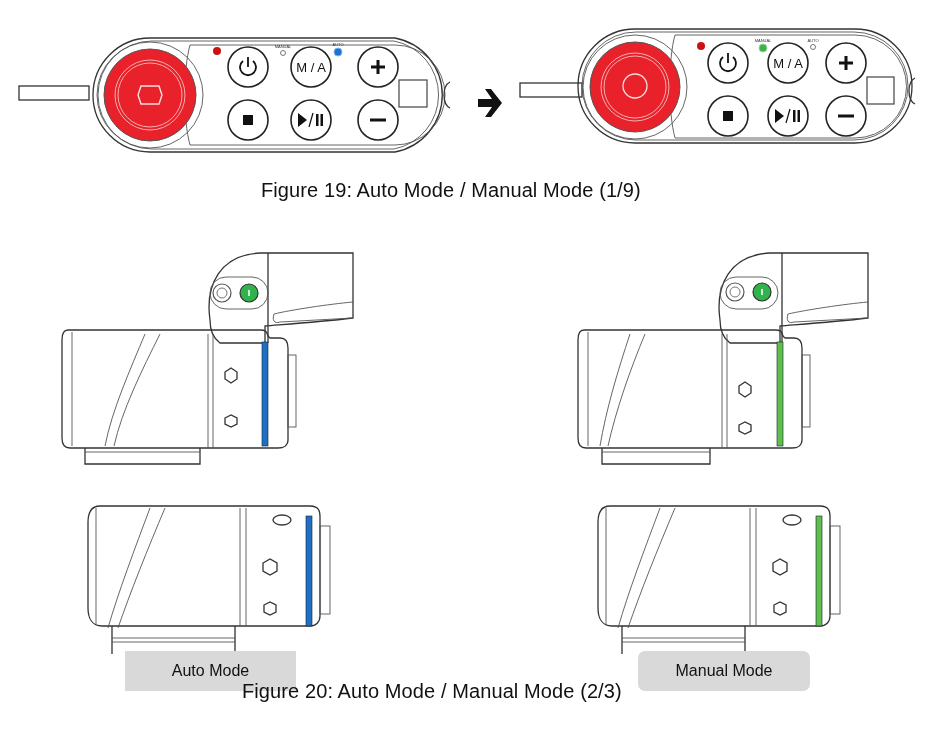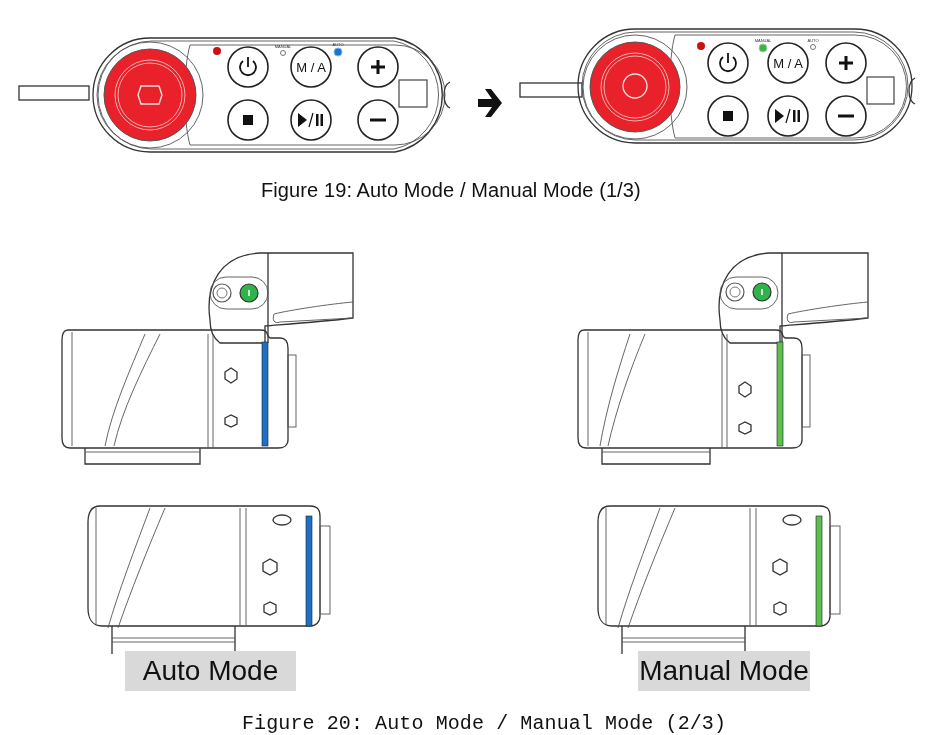--- a/index.html
+++ b/index.html
@@ -124,7 +124,7 @@
     <path d="M400 58 C392 62 392 80 400 84" class="line"></path>
   </svg>
 
-  <div class="caption" style="left:261px;top:179px;">Figure 19: Auto Mode / Manual Mode (1/3)</div>
+  <div class="caption" style="left:261px;top:179px;">Figure 19: Auto Mode / Manual Mode (1/9)</div>
 </div>
 
 <div class="abs" style="left:0;top:230px;width:928px;height:505px;">

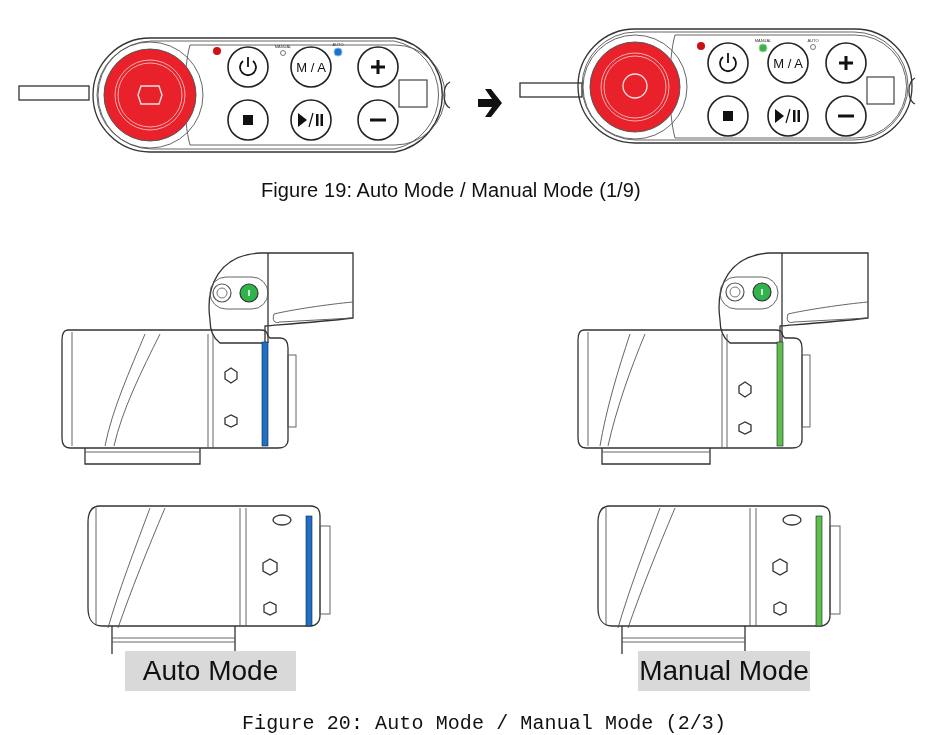--- a/index.html
+++ b/index.html
@@ -6,7 +6,7 @@
   body { width: 928px; height: 735px; position: relative; overflow: hidden; font-family: "Liberation Sans", sans-serif; color: #111; }
   .abs { position: absolute; }
   .caption { position: absolute; font-size: 20px; color: #111; white-space: nowrap; letter-spacing: 0.1px; }
-  .mode-label { position: absolute; background: #d9d9d9; font-size: 28px; color: #111; display: flex; align-items: center; justify-content: center; }
+  .mode-label { position: absolute; background: #d9d9d9; font-size: 16px; color: #111; display: flex; align-items: center; justify-content: center; }
   svg { position: absolute; overflow: visible; }
   .line { fill: none; stroke: #333; stroke-width: 1.3; }
   .thin { fill: none; stroke: #555; stroke-width: 0.9; }

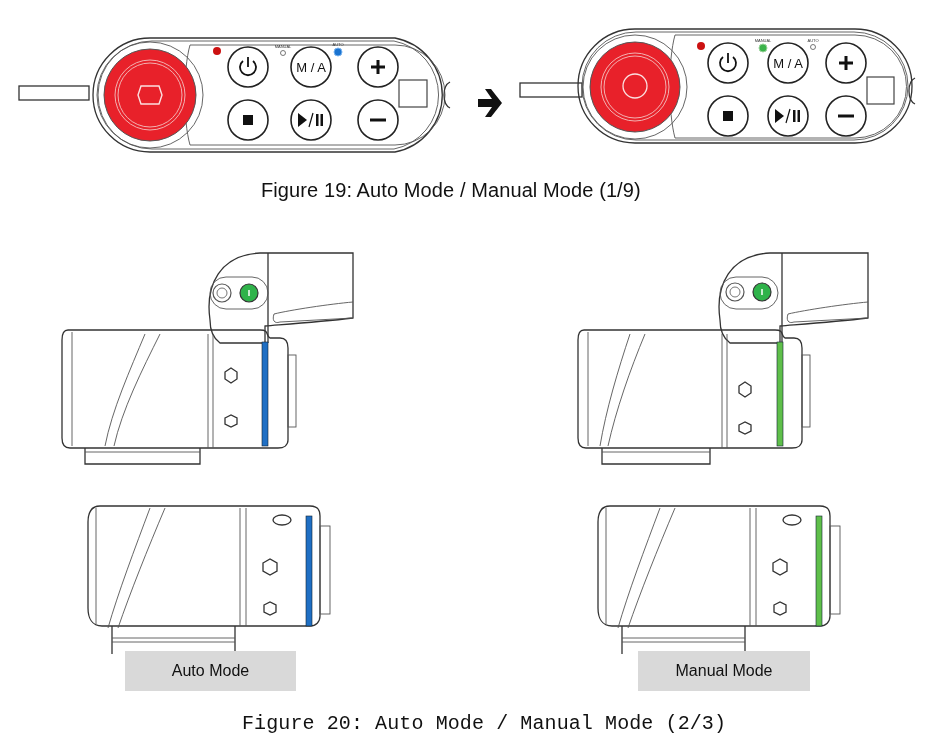--- a/index.html
+++ b/index.html
@@ -208,7 +208,7 @@
   </svg>
 
   <div class="mode-label" style="left:125px;top:421px;width:171px;height:40px;">Auto Mode</div>
-  <div class="mode-label" style="left:638px;top:421px;width:172px;height:40px;">Manual Mode</div>
+  <div class="mode-label" style="left:638px;top:421px;width:172px;height:40px;border-radius:7px;">Manual Mode</div>
 
   <div class="caption" style="left:242px;top:482px;font-family:Liberation Mono, monospace;">Figure 20: Auto Mode / Manual Mode (2/3)</div>
 </div>

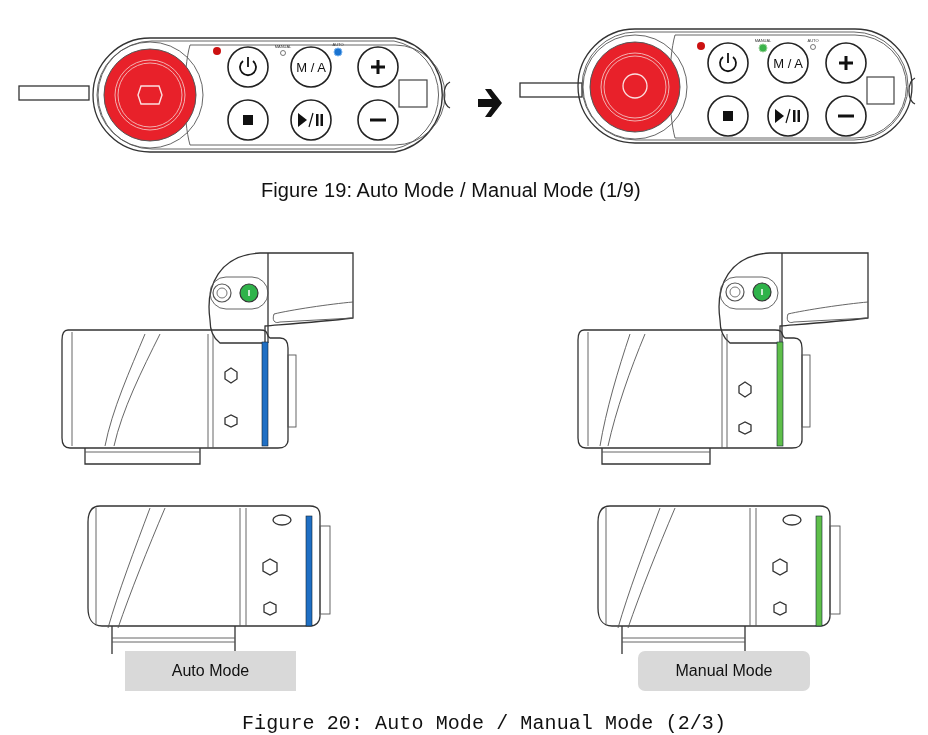--- a/index.html
+++ b/index.html
@@ -210,7 +210,7 @@
   <div class="mode-label" style="left:125px;top:421px;width:171px;height:40px;">Auto Mode</div>
   <div class="mode-label" style="left:638px;top:421px;width:172px;height:40px;border-radius:7px;">Manual Mode</div>
 
-  <div class="caption" style="left:242px;top:482px;font-family:Liberation Mono, monospace;">Figure 20: Auto Mode / Manual Mode (2/3)</div>
+  <div class="caption" style="left:242px;top:450px;">Figure 20: Auto Mode / Manual Mode (2/3)</div>
 </div>
 
 </body></html>

